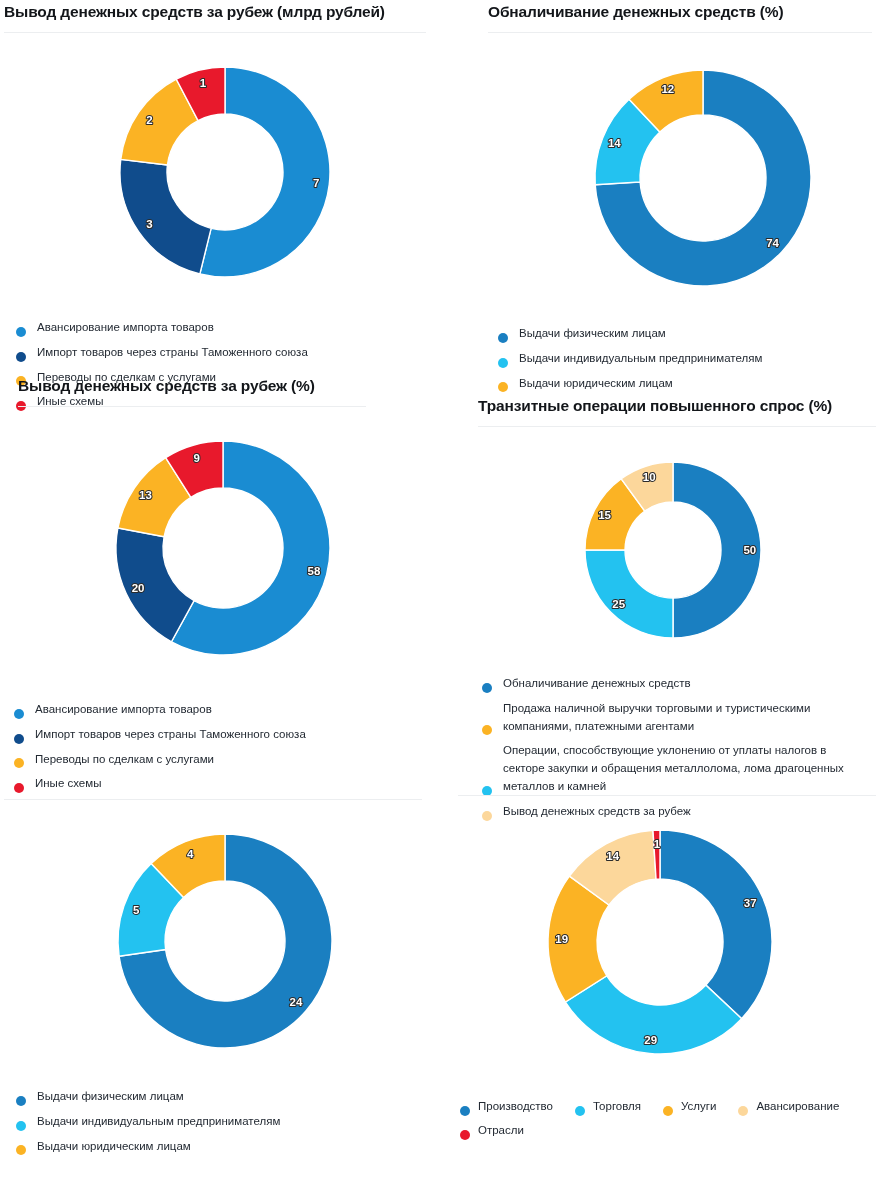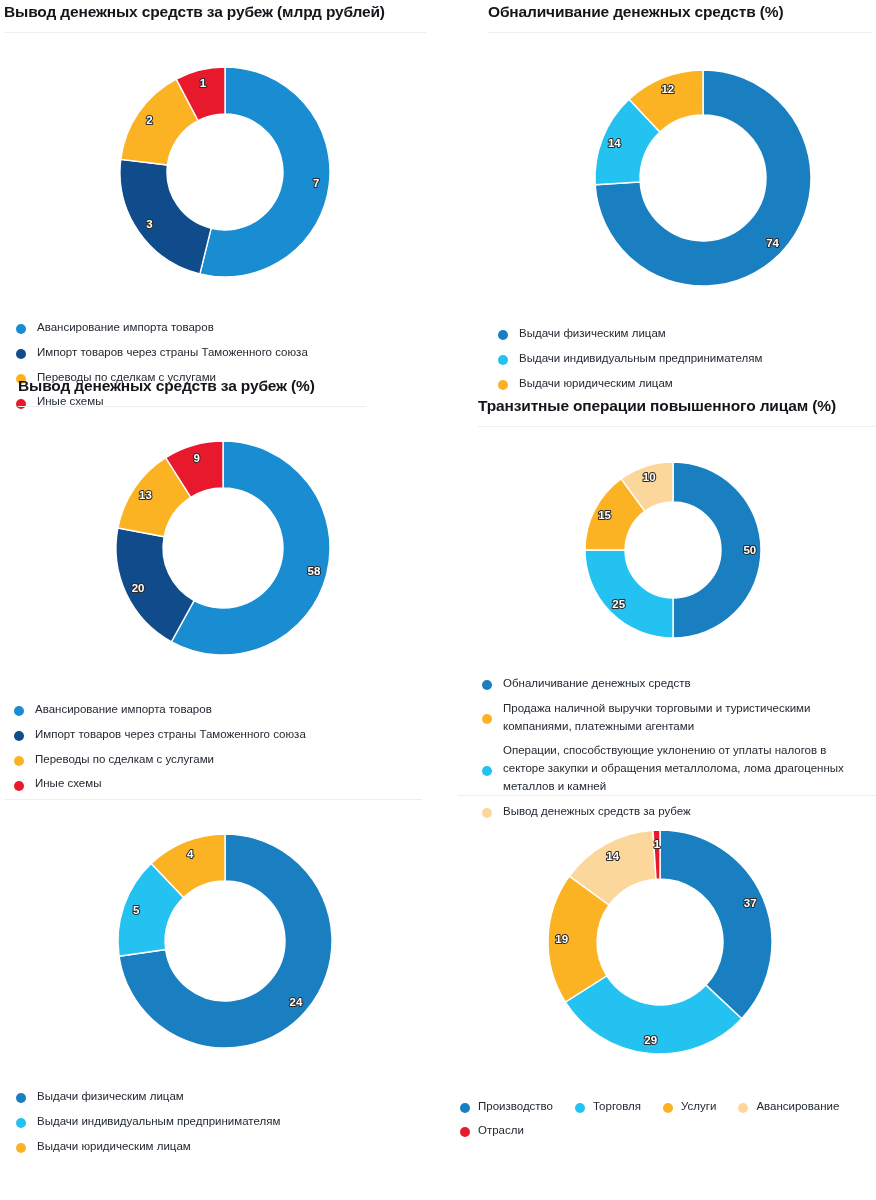--- a/index.html
+++ b/index.html
@@ -54,7 +54,7 @@
   }
   .legend-item {
     display: flex;
-    align-items: center;
+    align-items: flex-end;
     margin-bottom: 7px;
   }
   .legend-dot {

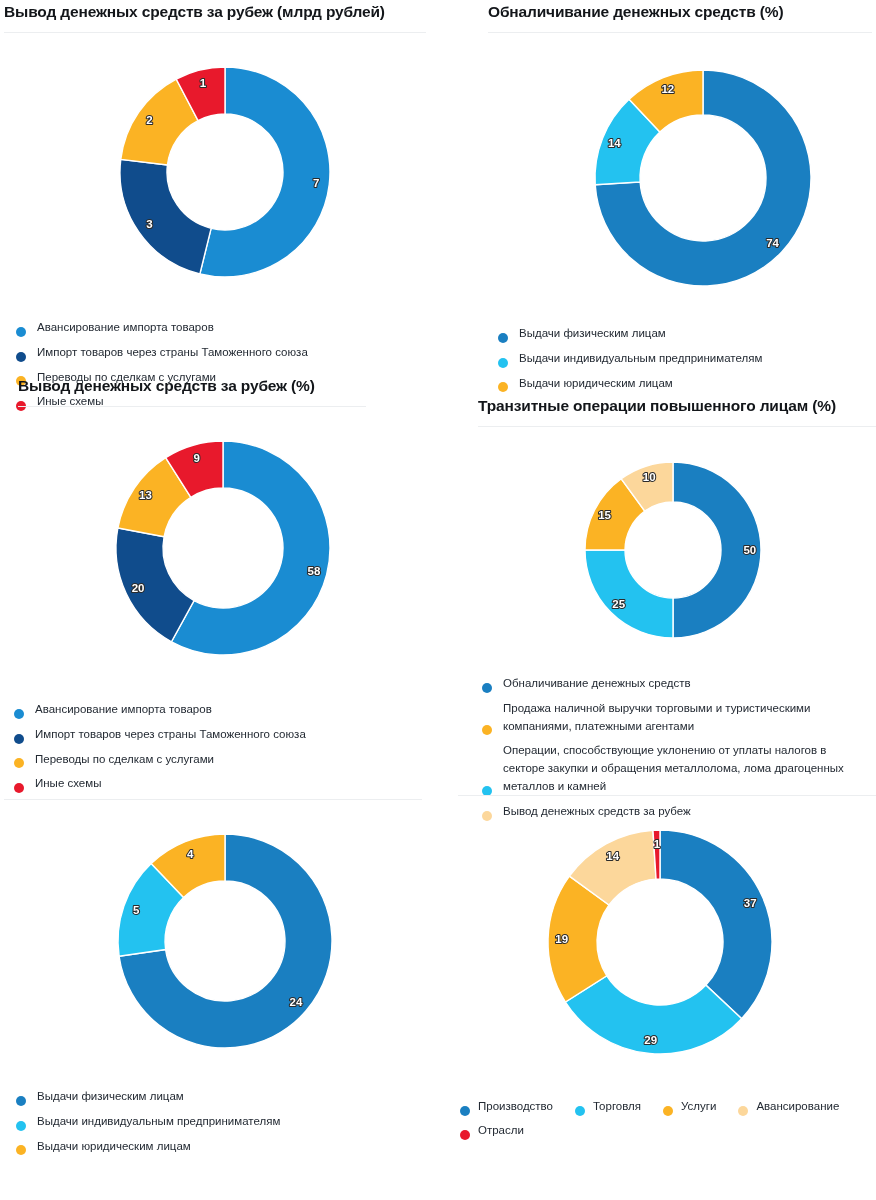--- a/index.html
+++ b/index.html
@@ -220,7 +220,7 @@
 </div>
 
 <div class="panel" id="panel-transit-pct">
-  <div class="panel-title">Транзитные операции повышенного лицам (%)</div>
+  <div class="panel-title">Транзитные операции повышенного спрос (%)</div>
   <div class="divider"></div>
   <div class="chart-wrap">
     <svg class="donut" width="210" height="210" viewBox="0 0 210 210">

